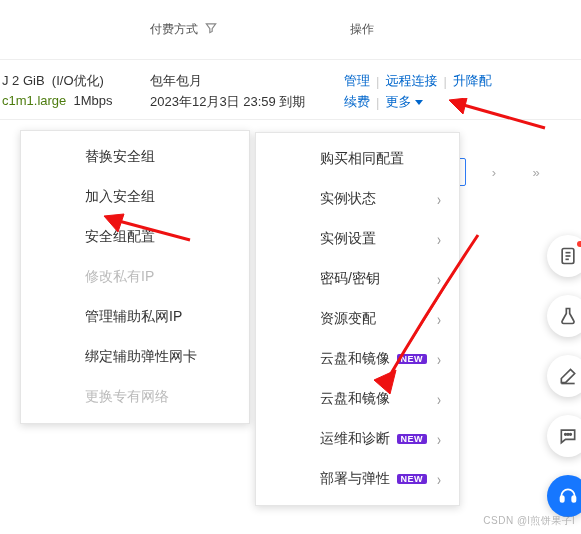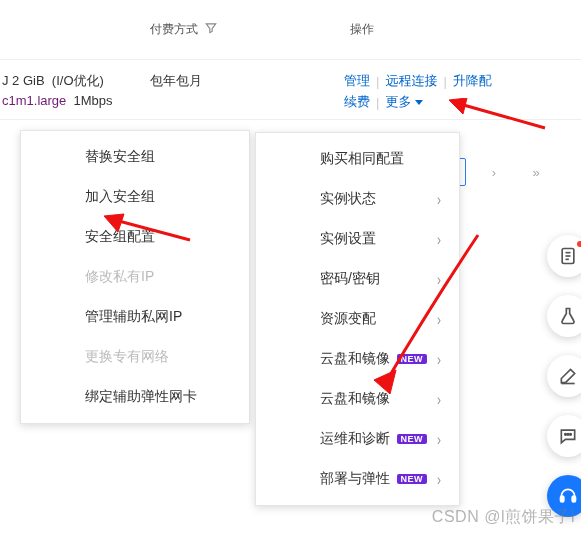--- a/index.html
+++ b/index.html
@@ -33,7 +33,7 @@
   }
   .specs { width: 150px; padding-left: 2px; }
   .specs .l1 { color:#333; }
-  .specs .blue { color:#701a75; }
+  .specs .blue { color:#4d7c0f; }
   .specs .l2 { margin-top:3px; }
   .billing { width: 190px; }
   .billing .l1 { color:#333; }

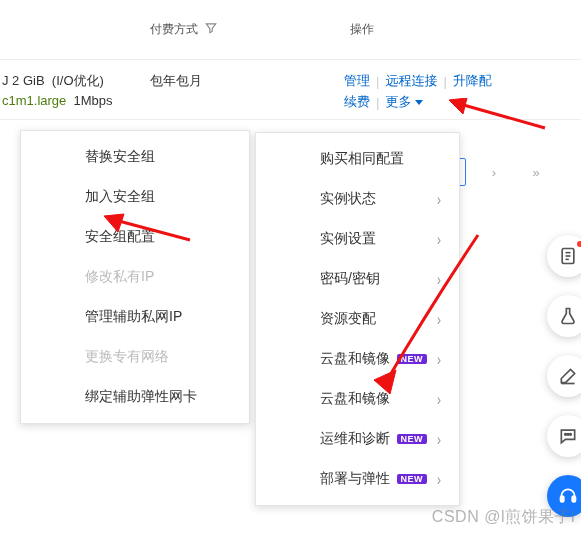--- a/index.html
+++ b/index.html
@@ -128,6 +128,7 @@
   </div>
   <div class="billing">
     <div class="l1">包年包月</div>
+    <div class="l2">2023年12月3日 23:59 到期</div>
   </div>
   <div class="actions">
     <div class="l1">

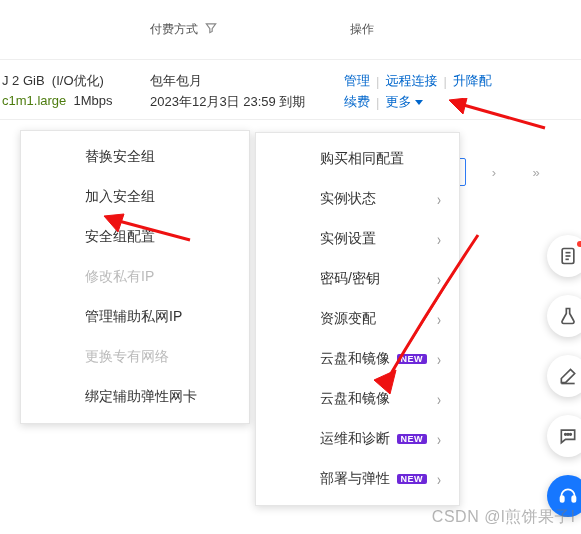--- a/index.html
+++ b/index.html
@@ -155,8 +155,8 @@
     <div class="mi">安全组配置</div>
     <div class="mi disabled">修改私有IP</div>
     <div class="mi">管理辅助私网IP</div>
+    <div class="mi">绑定辅助弹性网卡</div>
     <div class="mi disabled">更换专有网络</div>
-    <div class="mi">绑定辅助弹性网卡</div>
   </div>
 
 <div class="menu menu-right" id="menu-right">

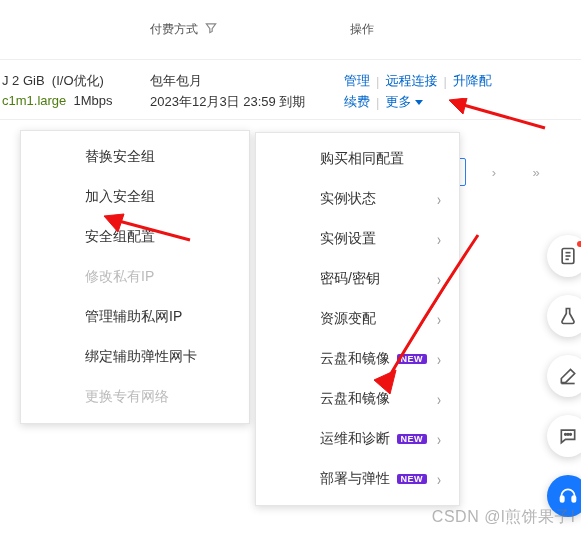--- a/index.html
+++ b/index.html
@@ -102,7 +102,7 @@
   .arrow { position:absolute; z-index:30; }
   .arrow path, .arrow line, .arrow polygon { stroke:#e11; fill:#e11; }
   
-  .wm { position:absolute; right:6px; bottom:6px; color:rgba(120,120,120,.55); font-size:16px; letter-spacing:.5px;}
+  .wm { position:absolute; right:6px; bottom:6px; color:rgba(120,120,120,.55); font-size:10px; letter-spacing:.5px;}
 </style>
 </head>
 <body>

